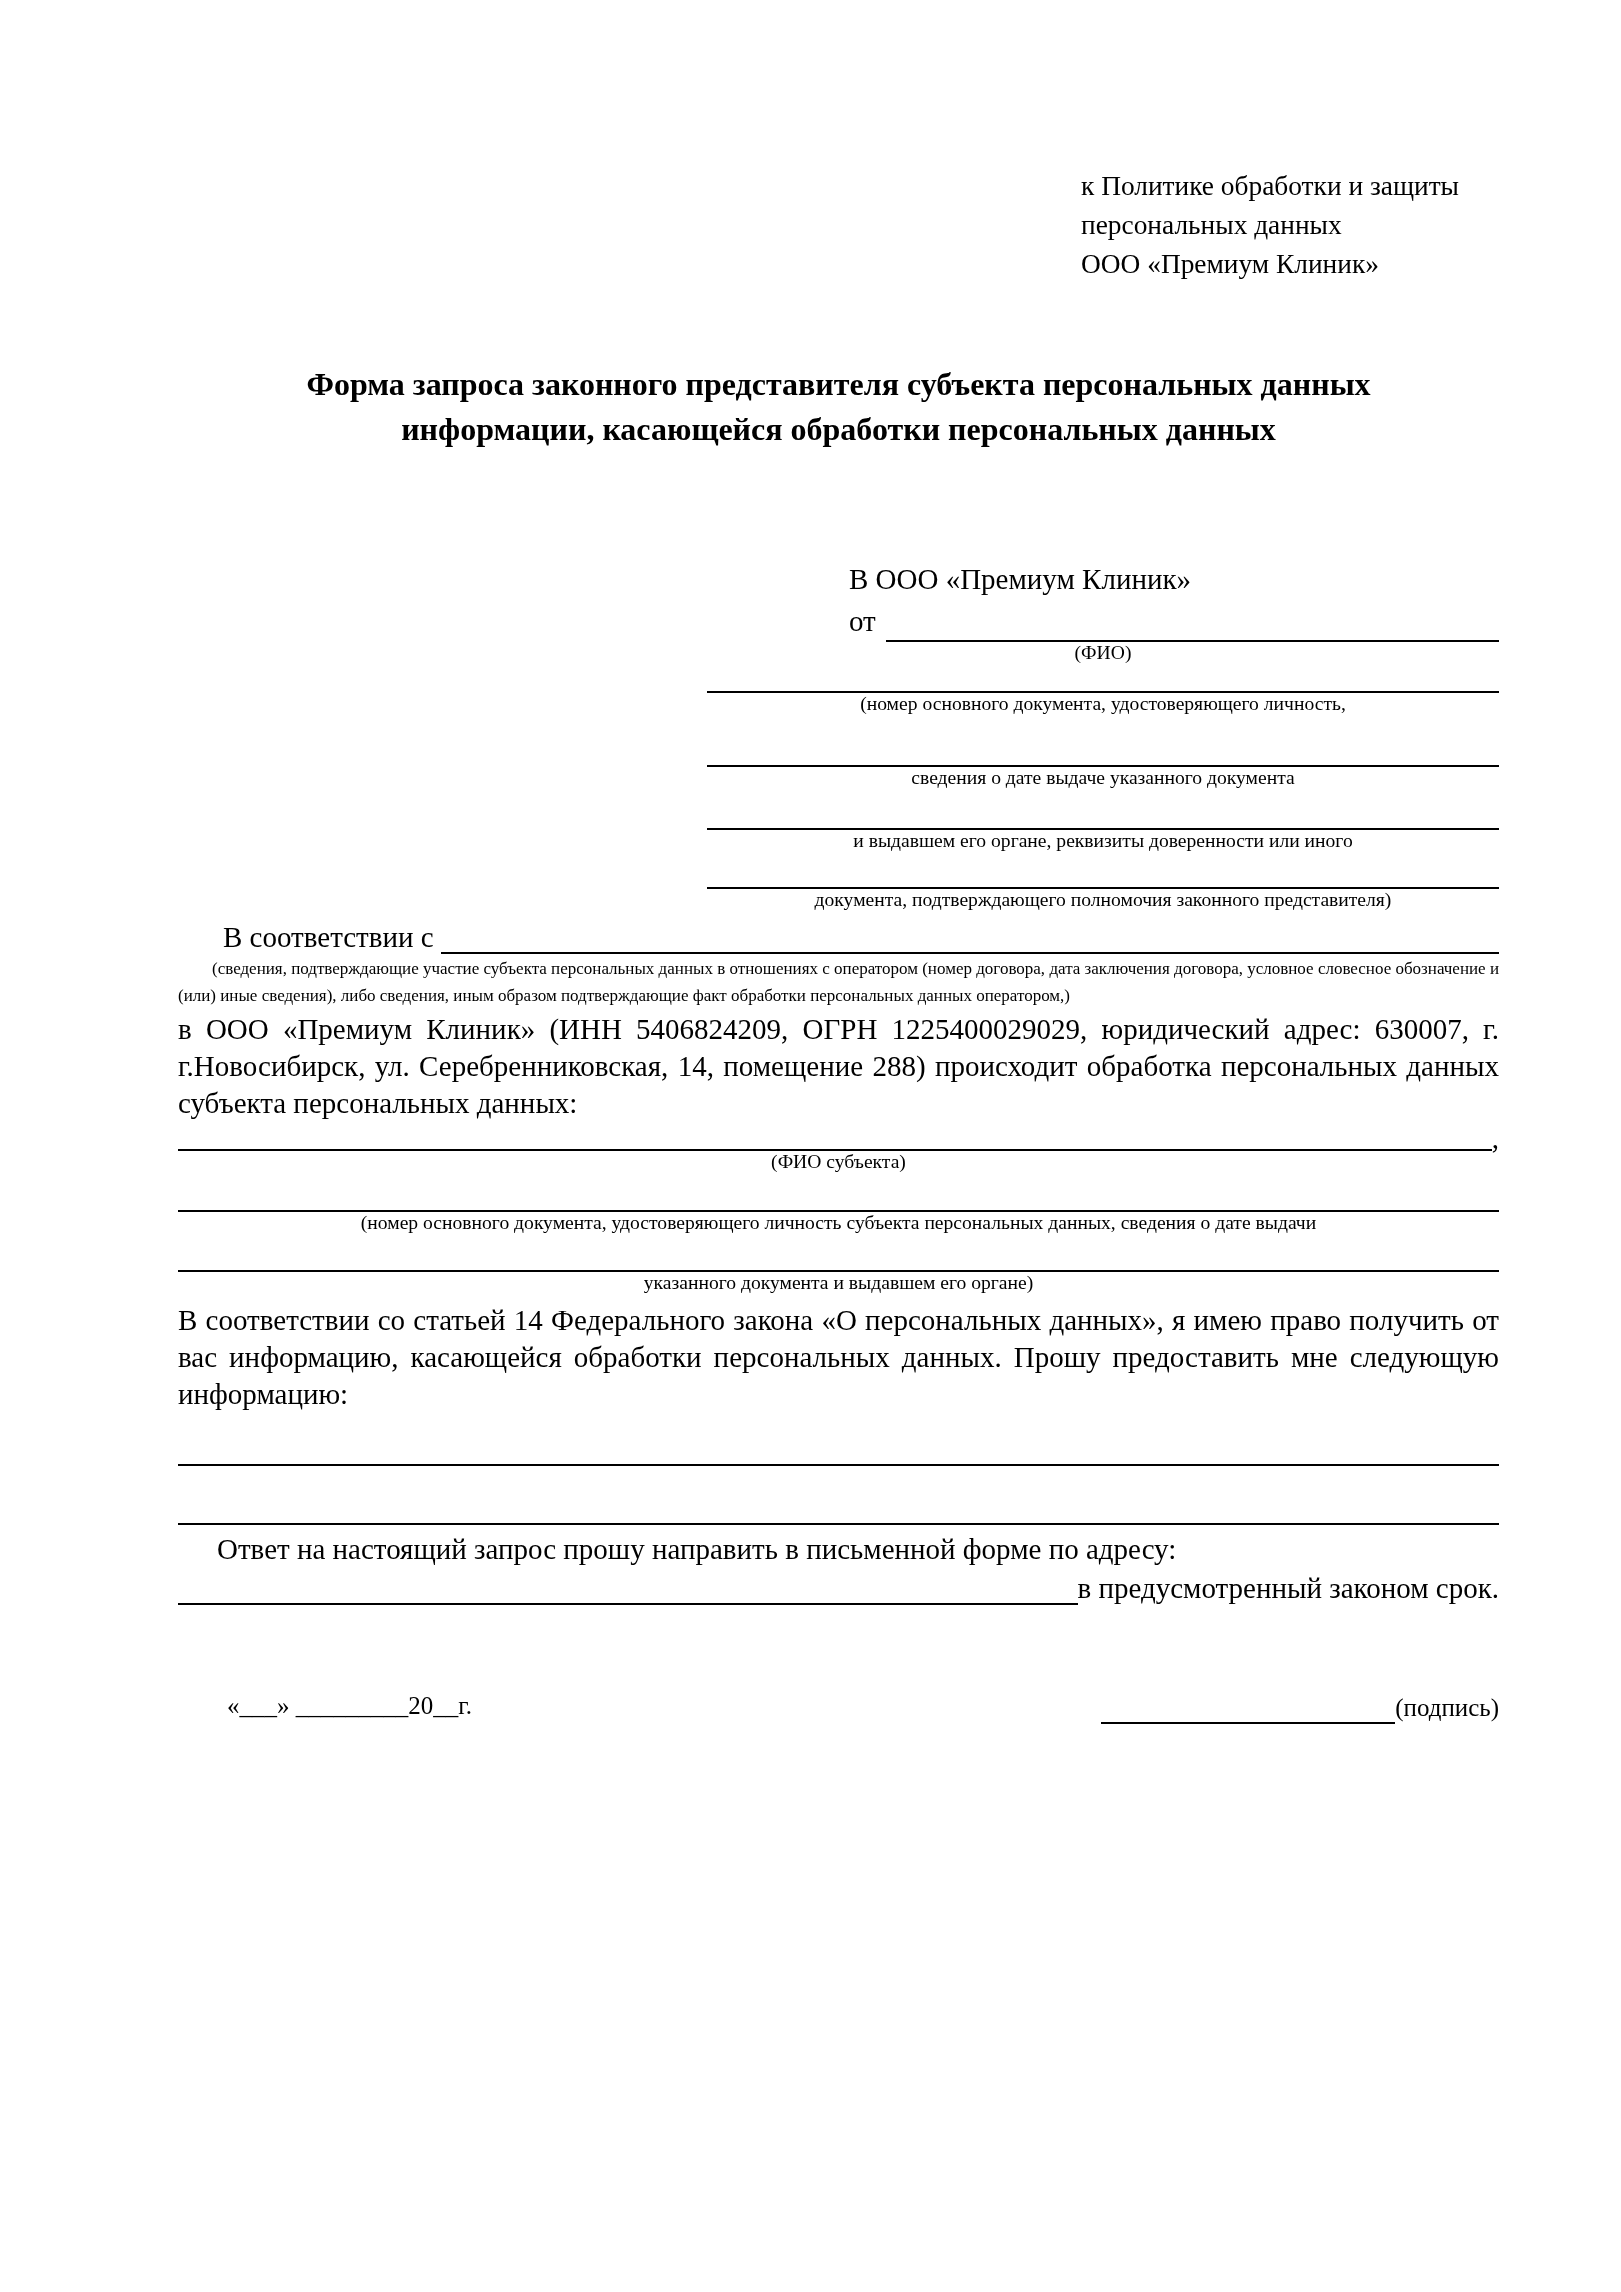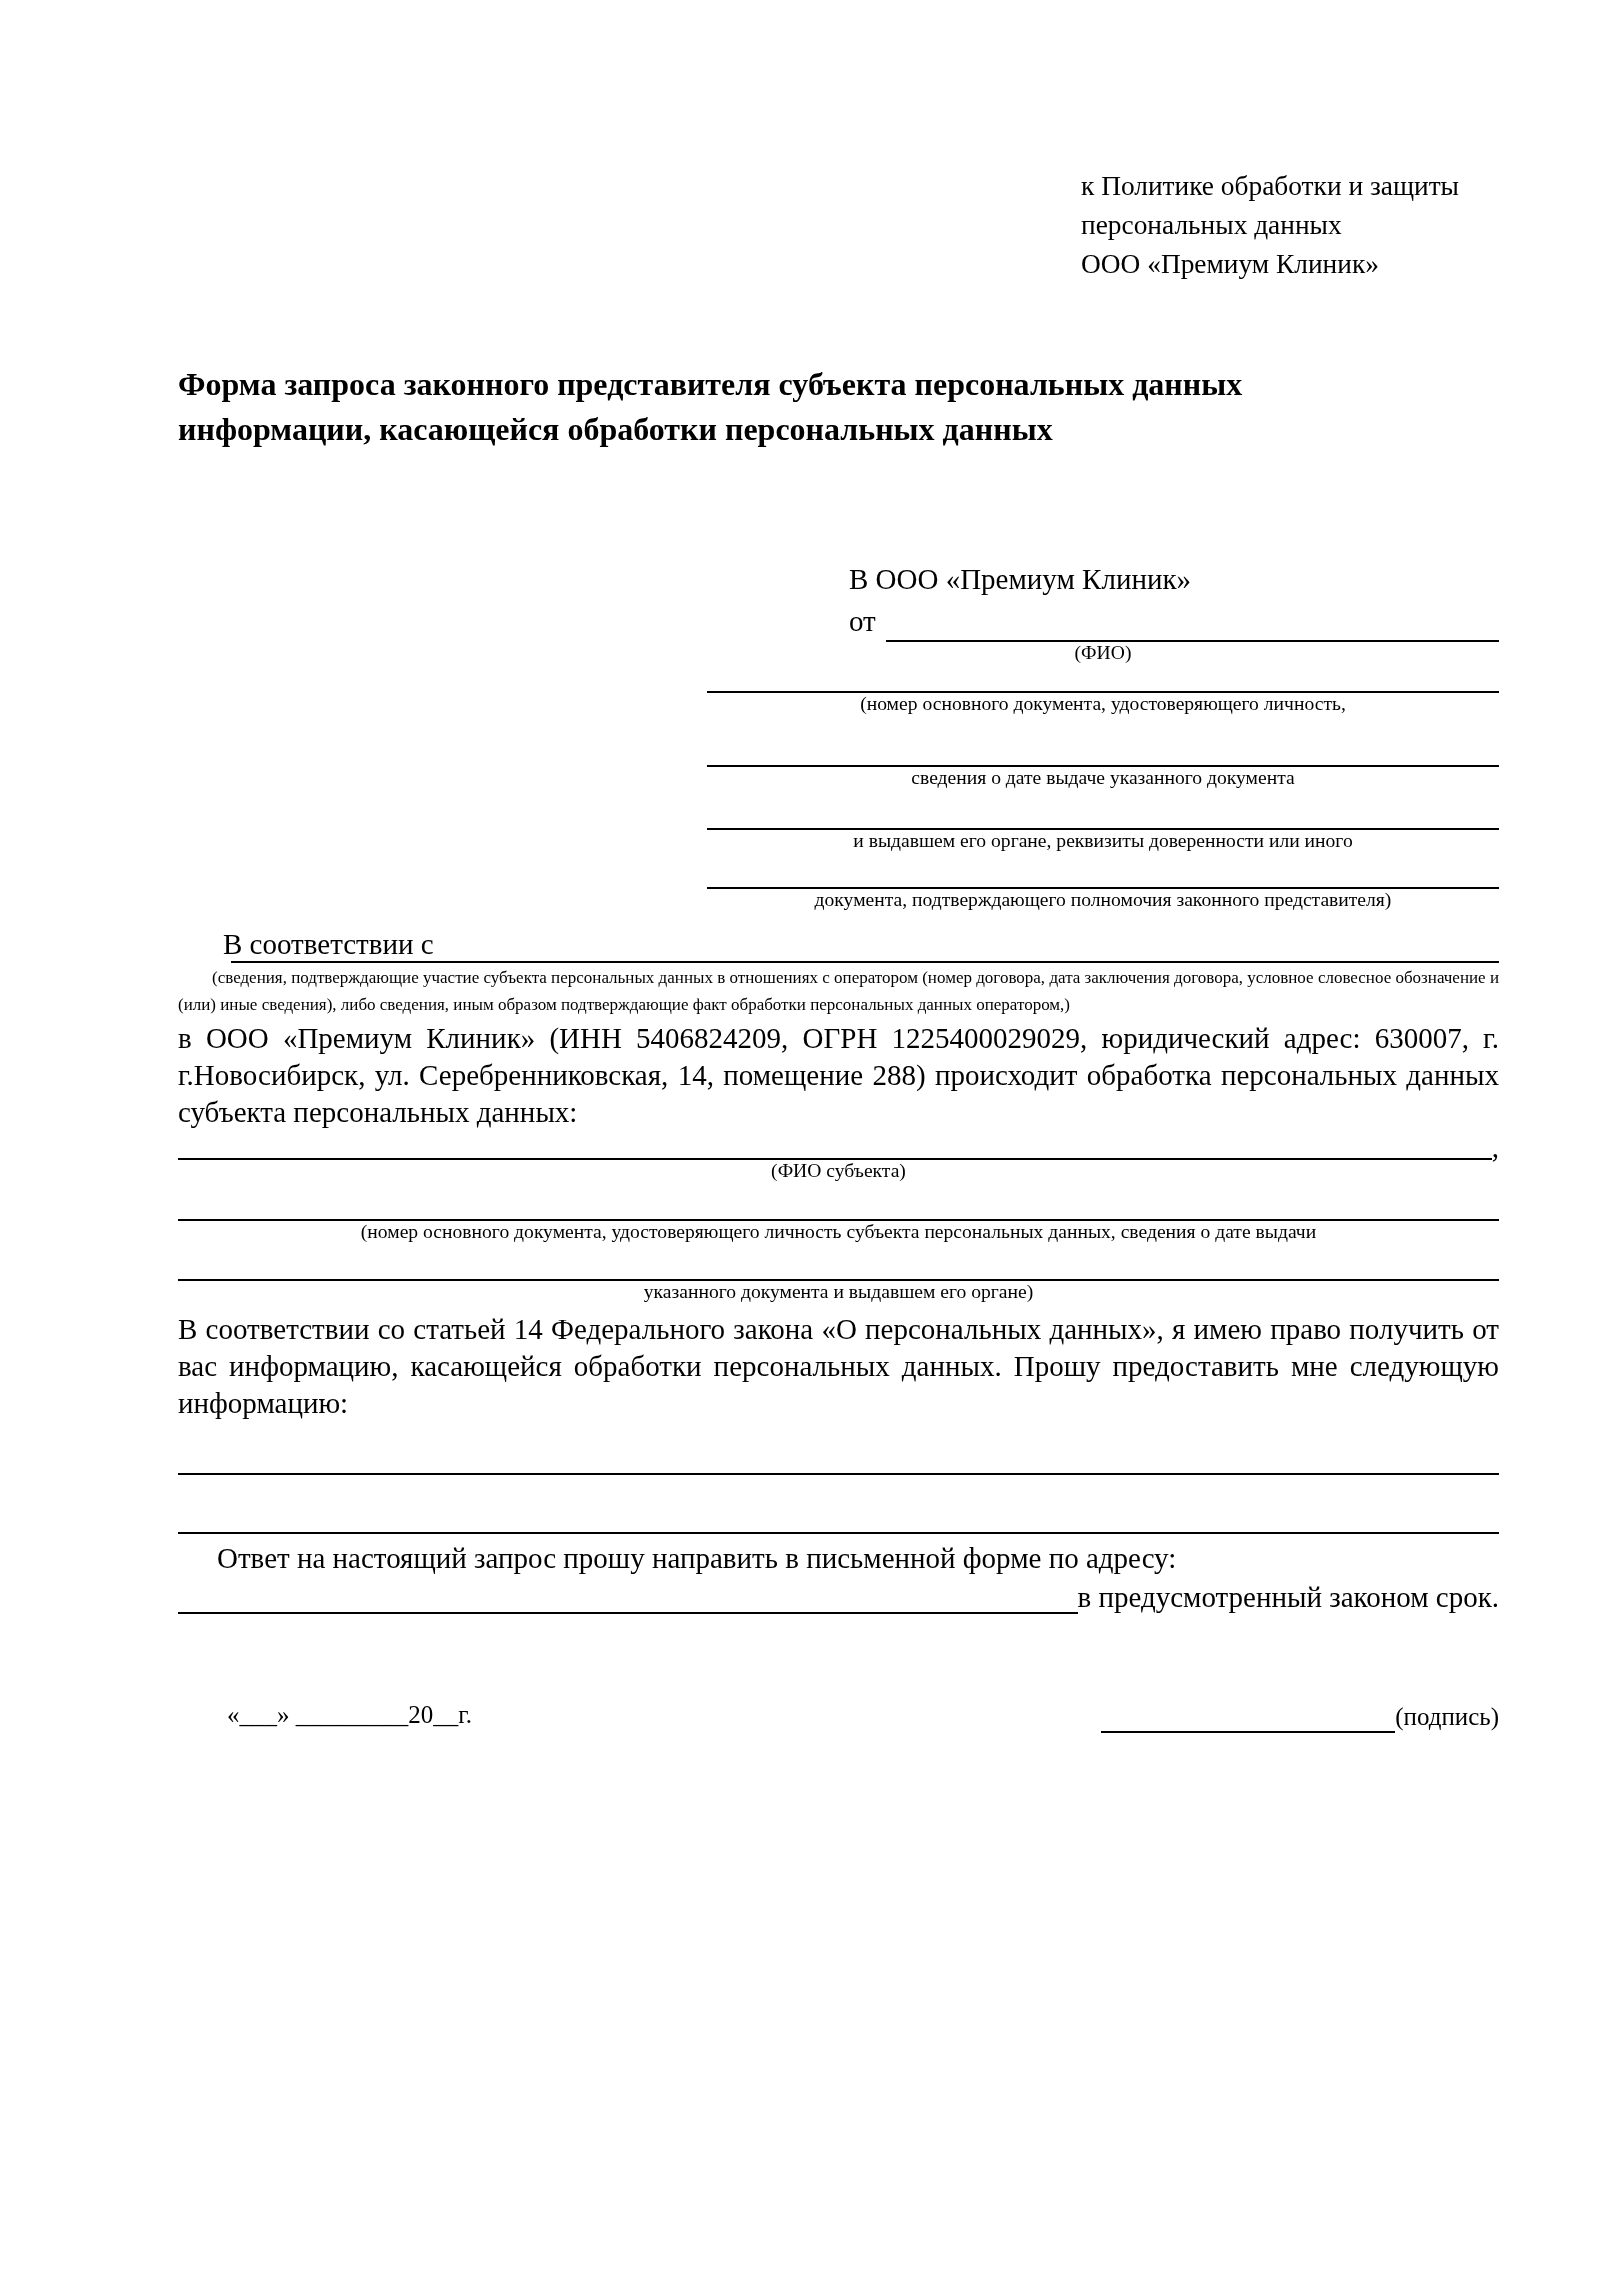--- a/index.html
+++ b/index.html
@@ -21,6 +21,7 @@
   }
   .title {
     margin-top:78px;
+    text-align:center;
     font-weight:bold;
     font-size:32px;
     line-height:45px;

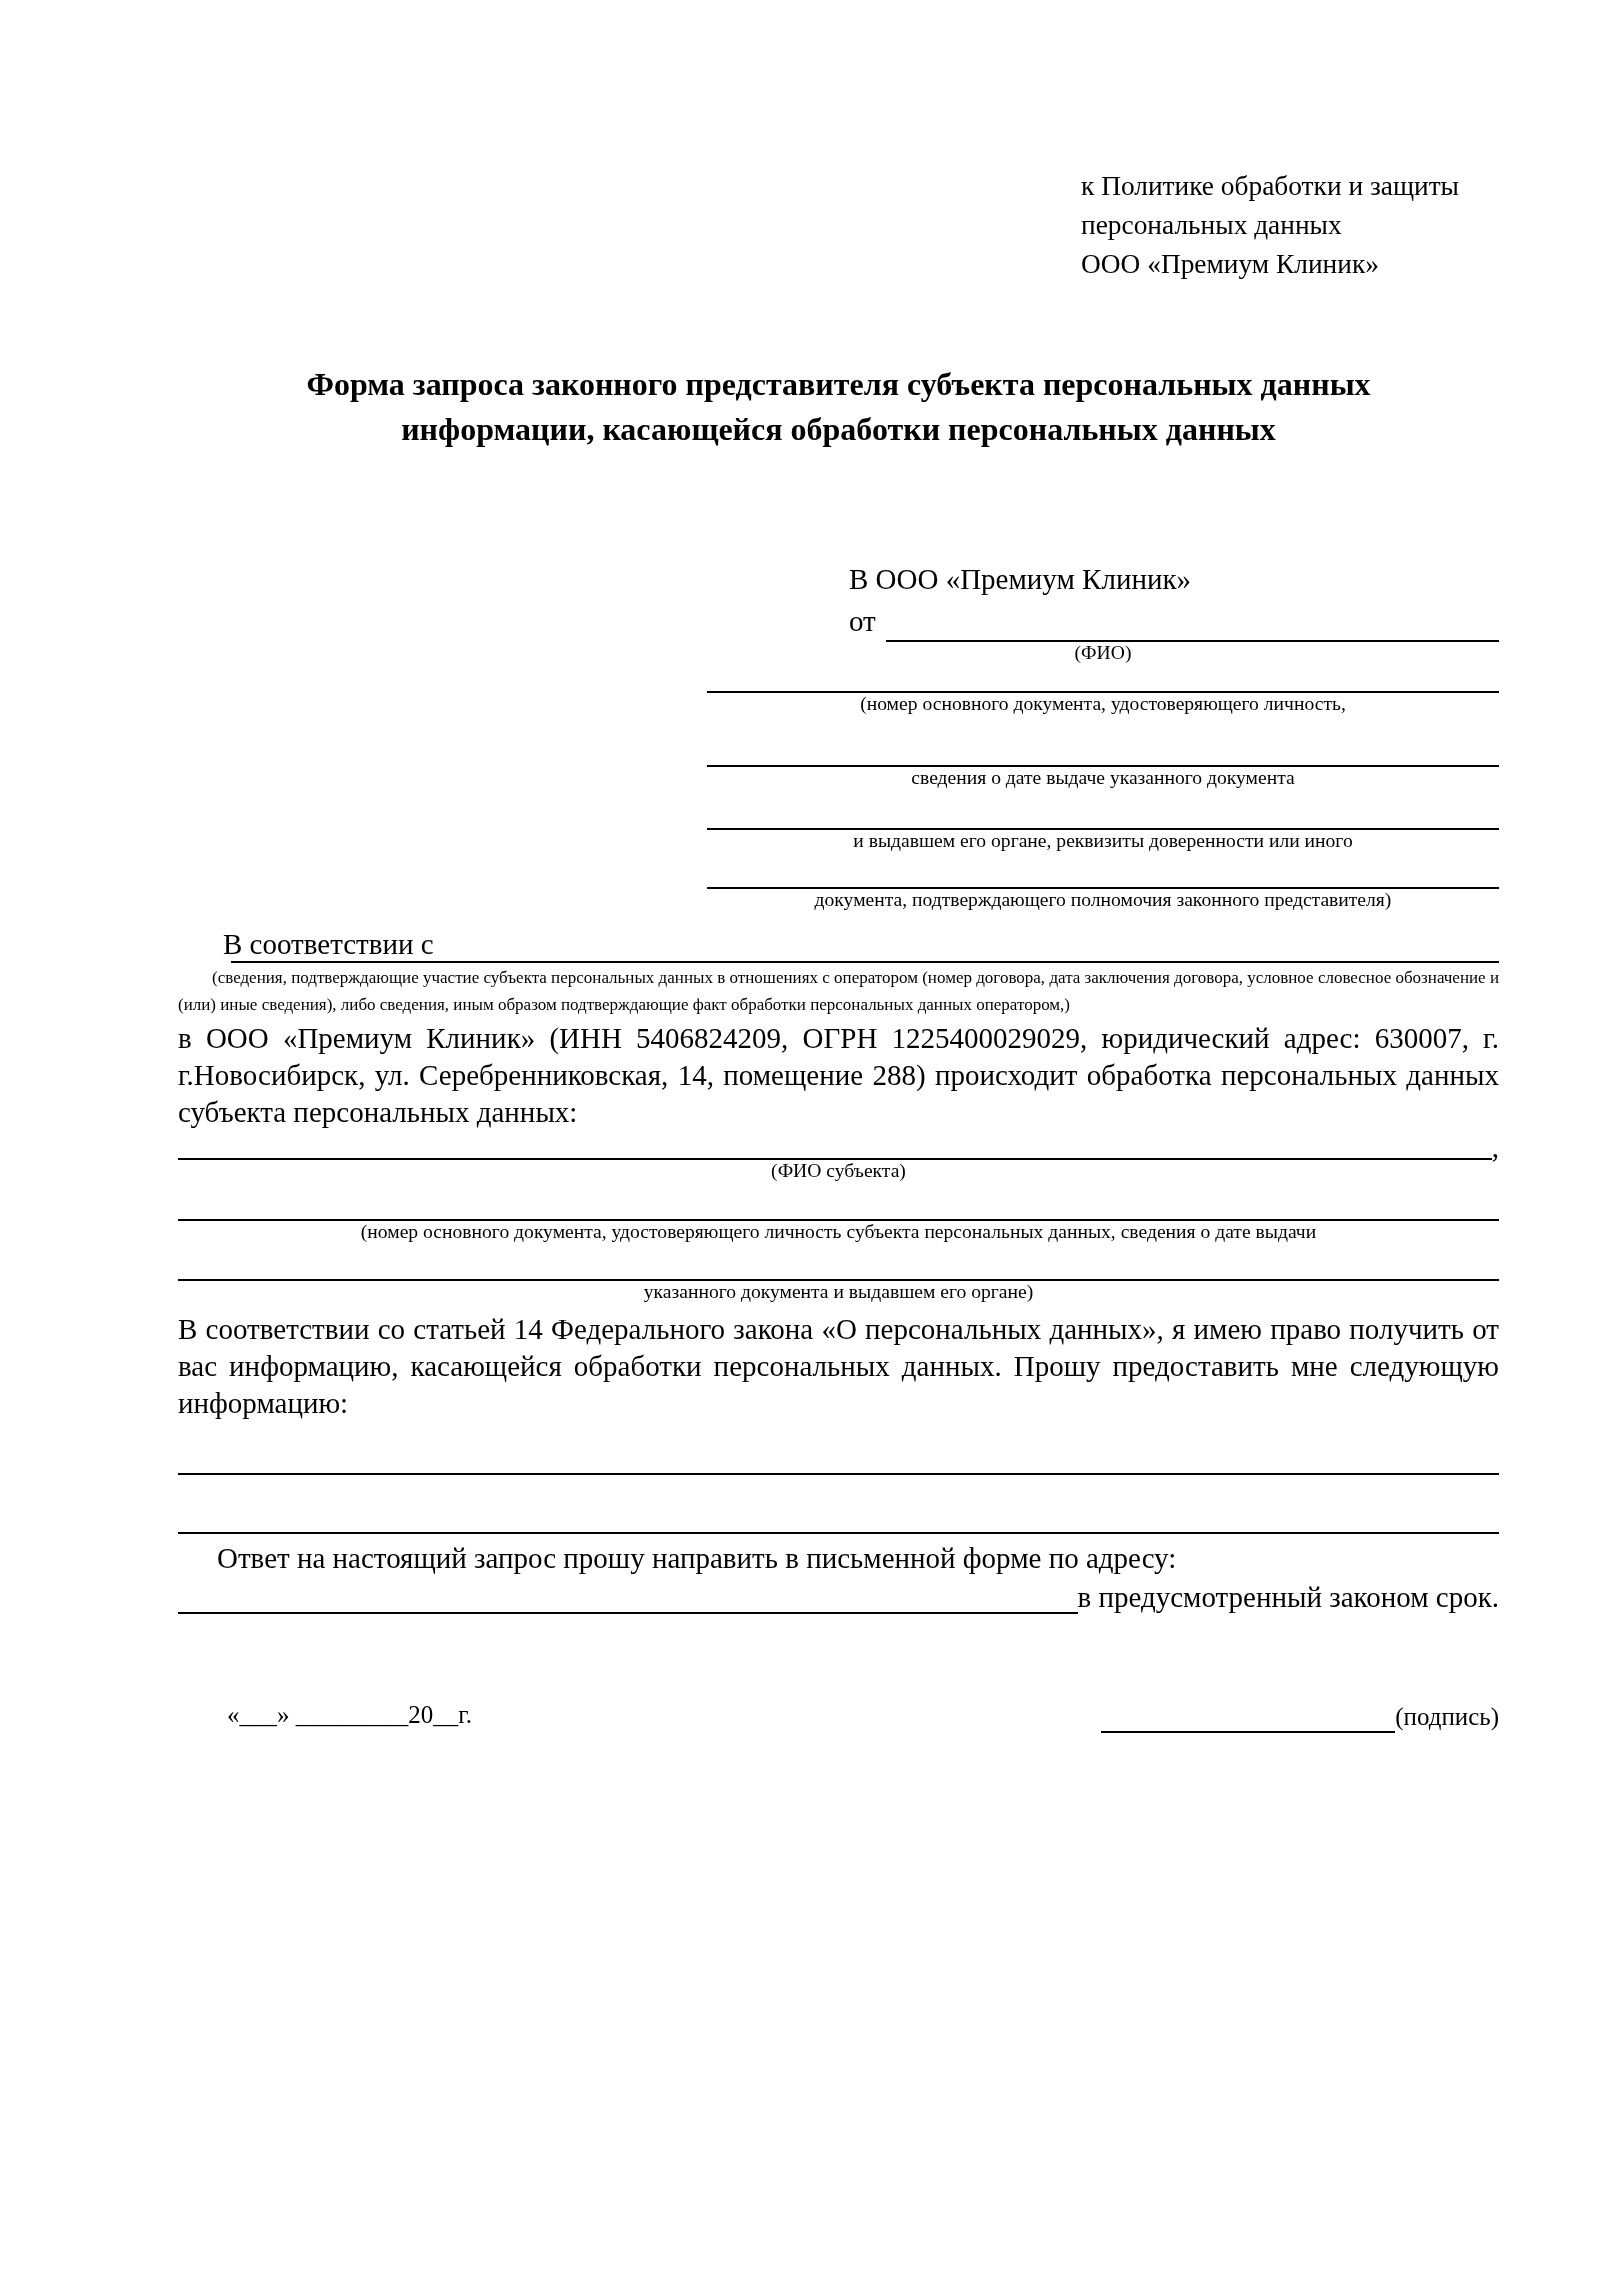--- a/index.html
+++ b/index.html
@@ -56,12 +56,11 @@
     line-height:37px;
   }
   .correspond {
-    margin-top:18px;
+    margin-top:11px;
     display:flex;
     font-size:29px;
     line-height:37px;
     padding-left:45px;
-    flex-direction:column;
   }
   .correspond .lead { white-space:nowrap; line-height:33px; }
   .correspond .fill { flex:1; margin-left:7.8px; }

